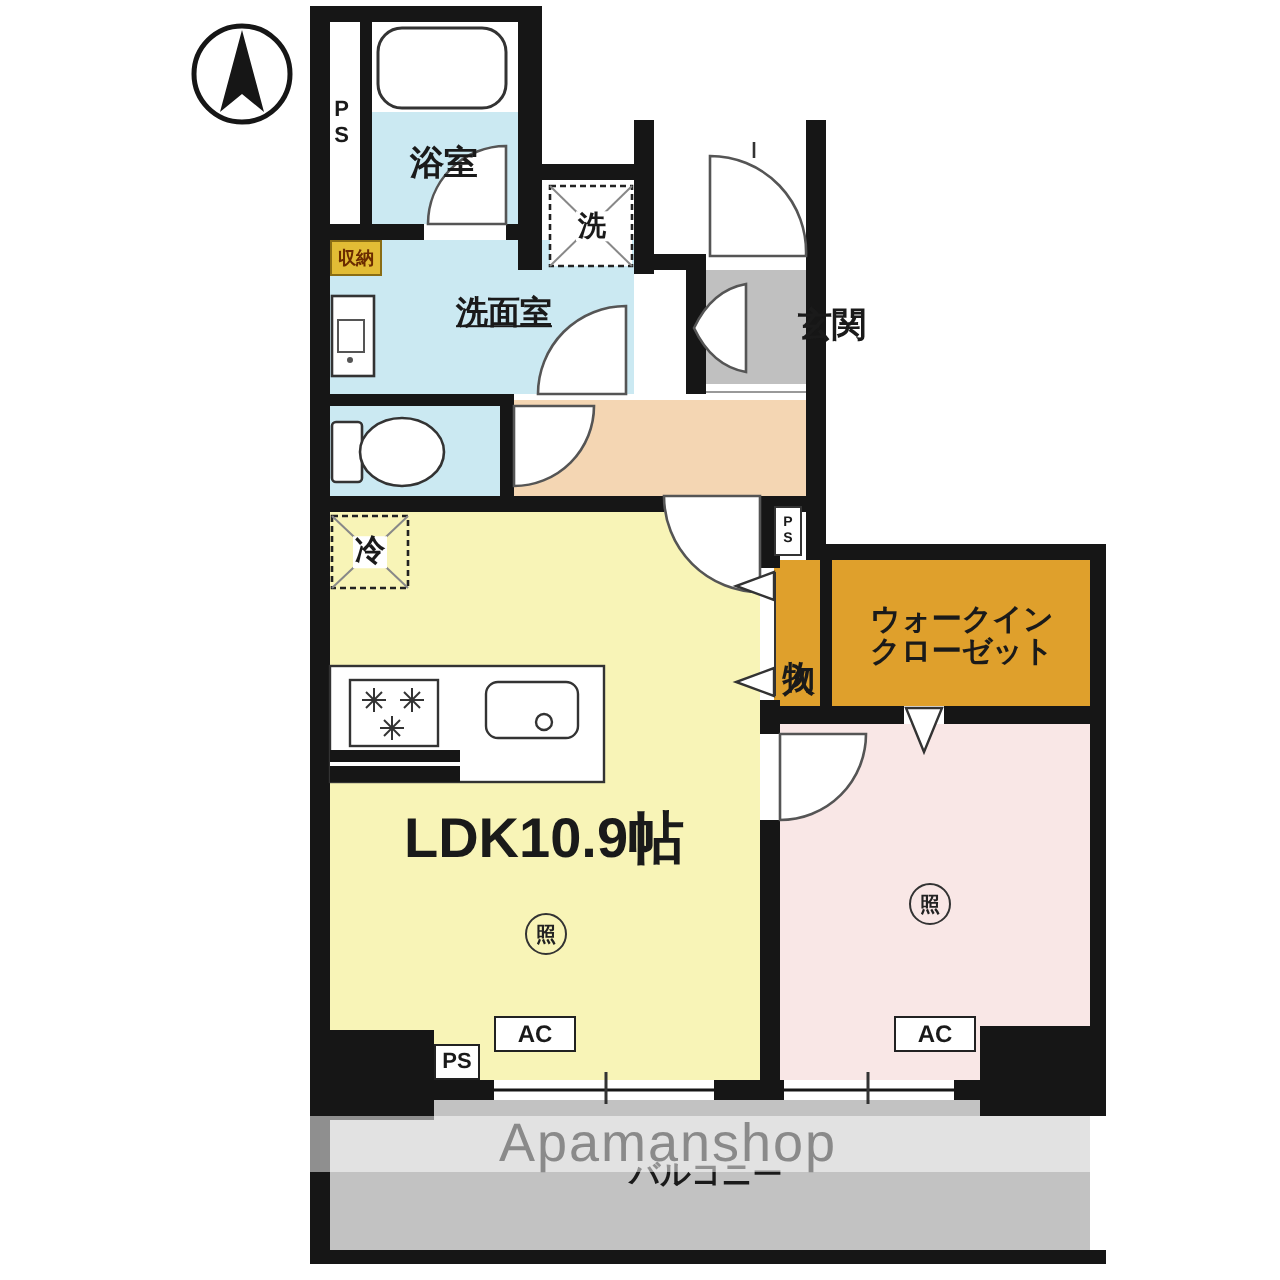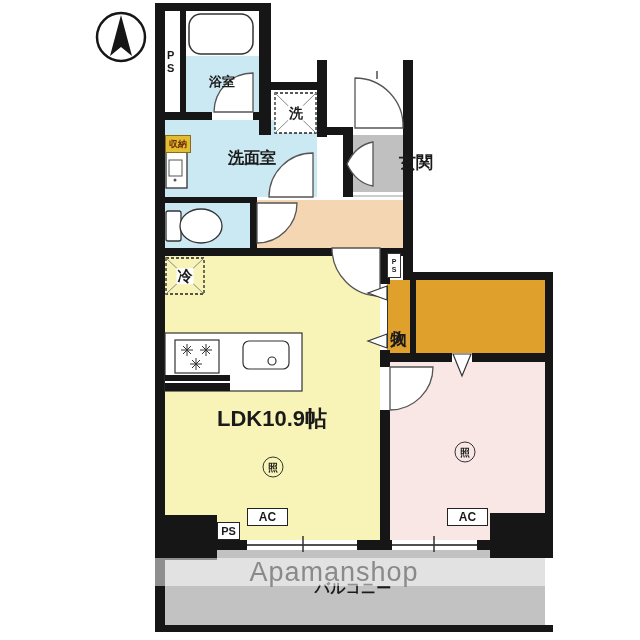--- a/index.html
+++ b/index.html
@@ -153,7 +153,7 @@
 
   <div class="lbl vert" style="left:170px;top:62px;font-size:11px;">PS</div>
 
-  <div class="lbl" style="left:222px;top:82px;font-size:13px;">浴室</div>
+  <div class="lbl" style="left:222px;top:82px;font-size:17px;">浴室</div>
 
   <div class="lbl" style="left:296px;top:113px;font-size:14px;background:#ffffff;padding:0 1px;">洗</div>
 

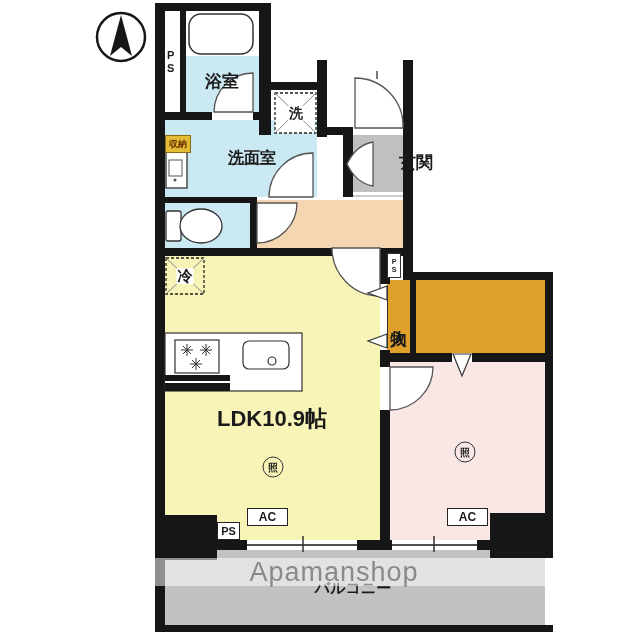--- a/index.html
+++ b/index.html
@@ -157,7 +157,7 @@
 
   <div class="lbl" style="left:296px;top:113px;font-size:14px;background:#ffffff;padding:0 1px;">洗</div>
 
-  <div class="boxlbl" style="left:165px;top:120px;width:26px;height:18px;background:#e2bc35;color:#6b2c00;font-size:9px;border:1px solid #8a6d14;z-index:21;margin-top:15px;">収納</div>
+  <div class="boxlbl" style="left:165px;top:120px;width:26px;height:18px;background:#e2bc35;color:#6b2c00;font-size:9px;border:1px solid #8a6d14;z-index:21;">収納</div>
 
   <div class="lbl" style="left:252px;top:158px;font-size:16px;text-decoration:underline;">洗面室</div>
 

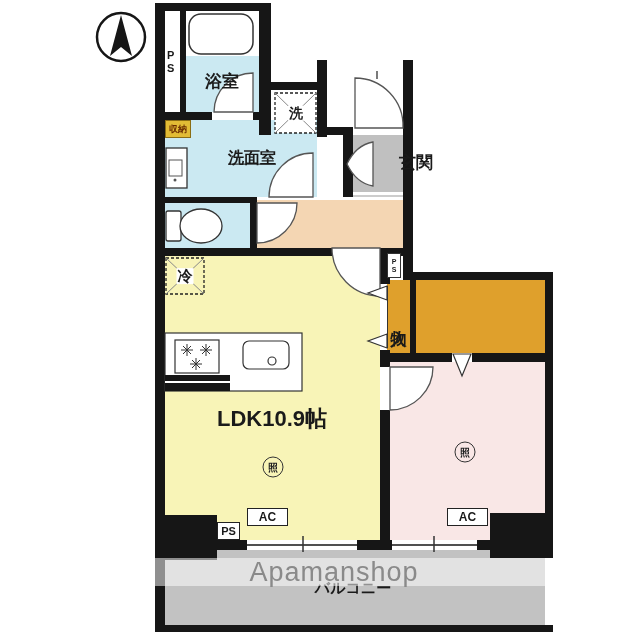--- a/index.html
+++ b/index.html
@@ -169,6 +169,10 @@
 
   <div class="circ" style="left:273px;top:467px;">照</div>
 
+  <div class="lbl" style="left:481px;top:318px;font-size:15px;">
+    <div>ウォークイン</div>
+    <div>クローゼット</div>
+  </div>
 
   <div class="lbl vert" style="left:398px;top:318px;font-size:16px;">物入</div>
 

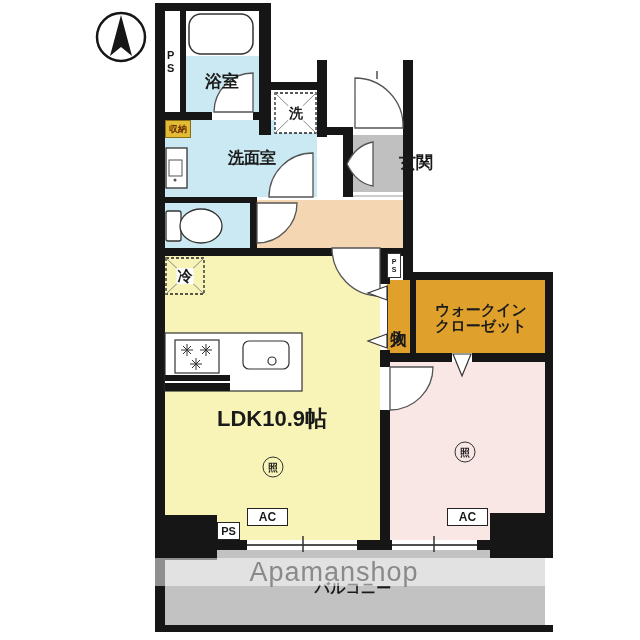--- a/index.html
+++ b/index.html
@@ -165,7 +165,7 @@
 
   <div class="lbl" style="left:185px;top:276px;font-size:15px;background:#ffffff;padding:0 1px;">冷</div>
 
-  <div class="lbl" style="left:272px;top:419px;font-size:22px;">LDK10.9帖</div>
+  <div class="lbl" style="left:272px;top:419px;font-size:28px;">LDK10.9帖</div>
 
   <div class="circ" style="left:273px;top:467px;">照</div>
 

